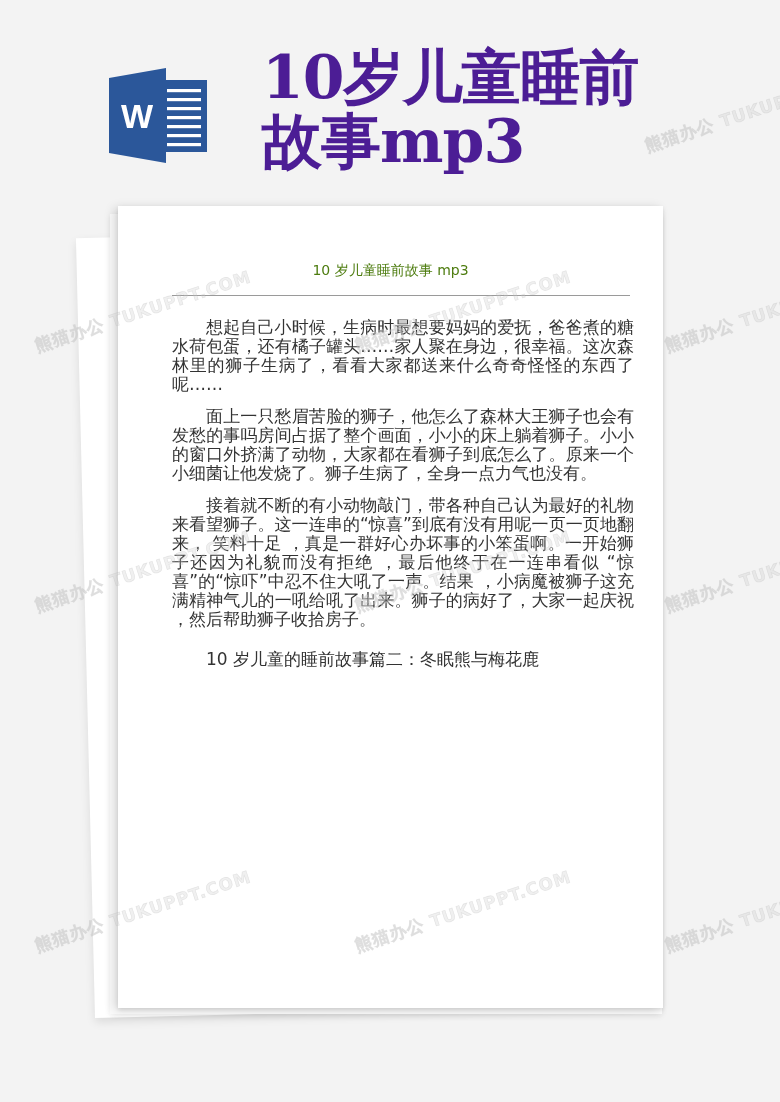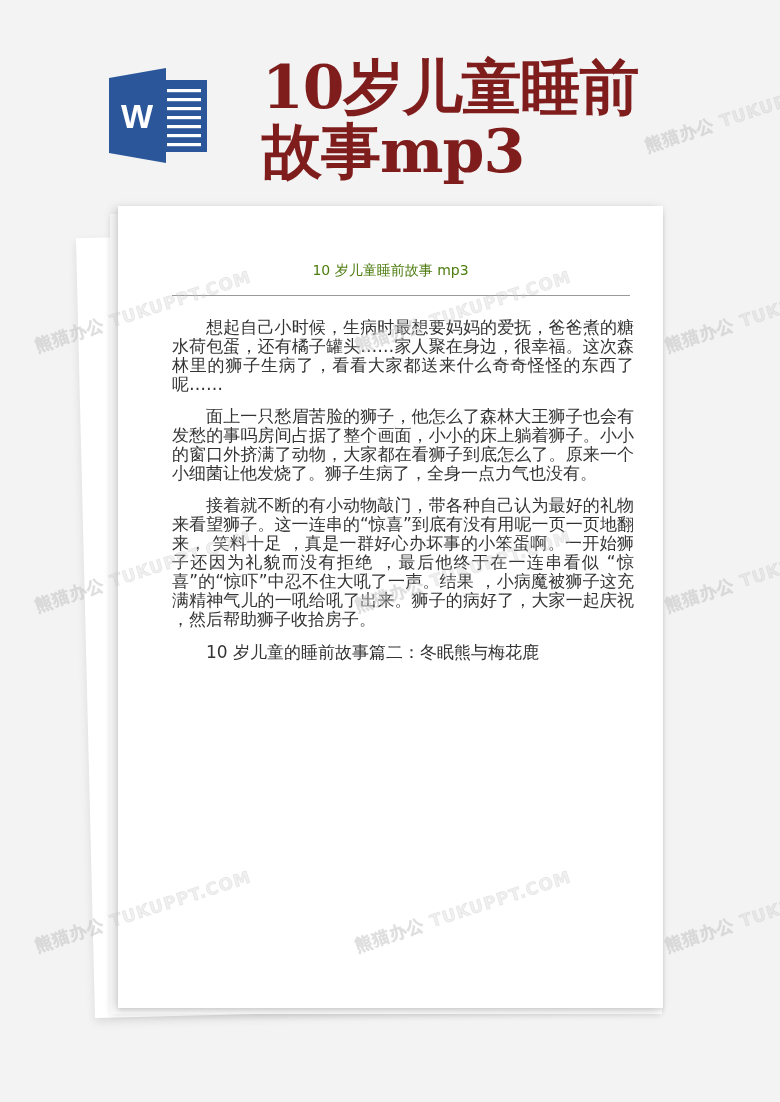--- a/index.html
+++ b/index.html
@@ -25,13 +25,13 @@
     .hero-title {
       position: absolute;
       left: 262px;
-      top: 55px;
+      top: 45px;
       width: 420px;
       font-family: "DejaVu Serif", "Liberation Serif", serif;
       font-weight: bold;
       font-size: 60px;
       line-height: 64px;
-      color: #7f1d1d;
+      color: #4c1d95;
       letter-spacing: -1px;
       margin: 0;
     }

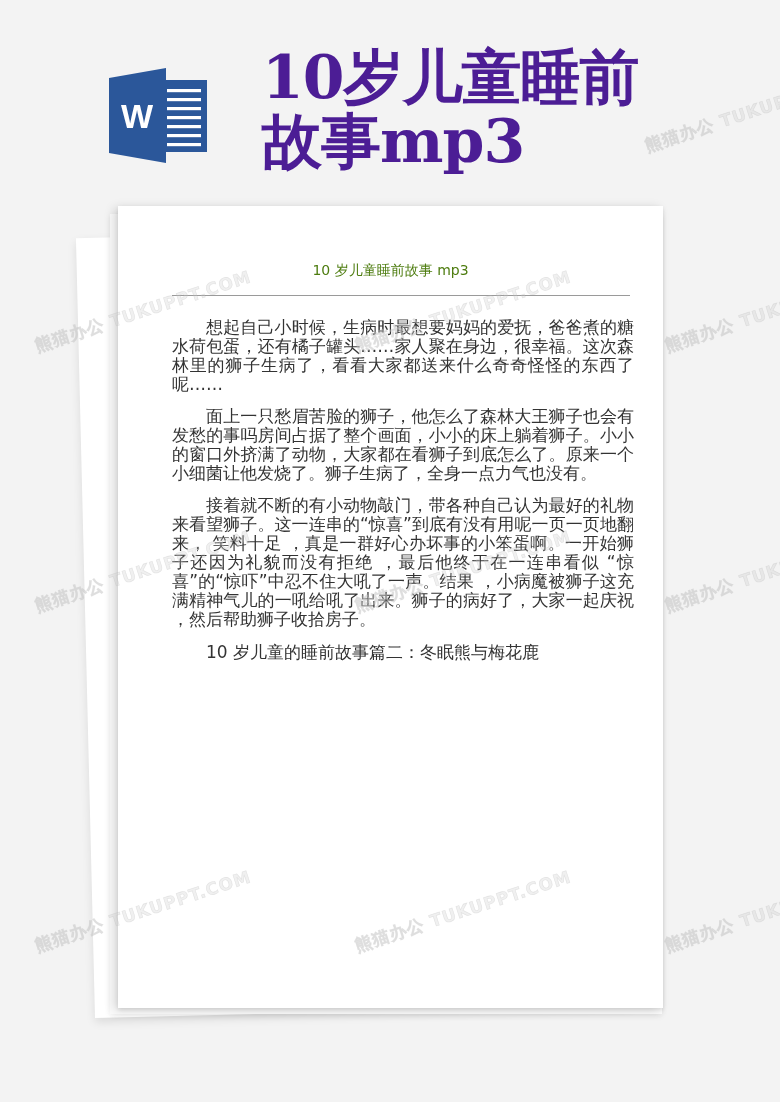--- a/index.html
+++ b/index.html
@@ -99,7 +99,7 @@
       text-align: justify;
     }
     .doc-body p + p { margin-top: 13px; }
-    .doc-body p.subheading { margin-top: 14px; margin-bottom: 16px; }
+    .doc-body p.subheading { margin-top: 21px; margin-bottom: 16px; }
     
     .wm {
       position: absolute;

